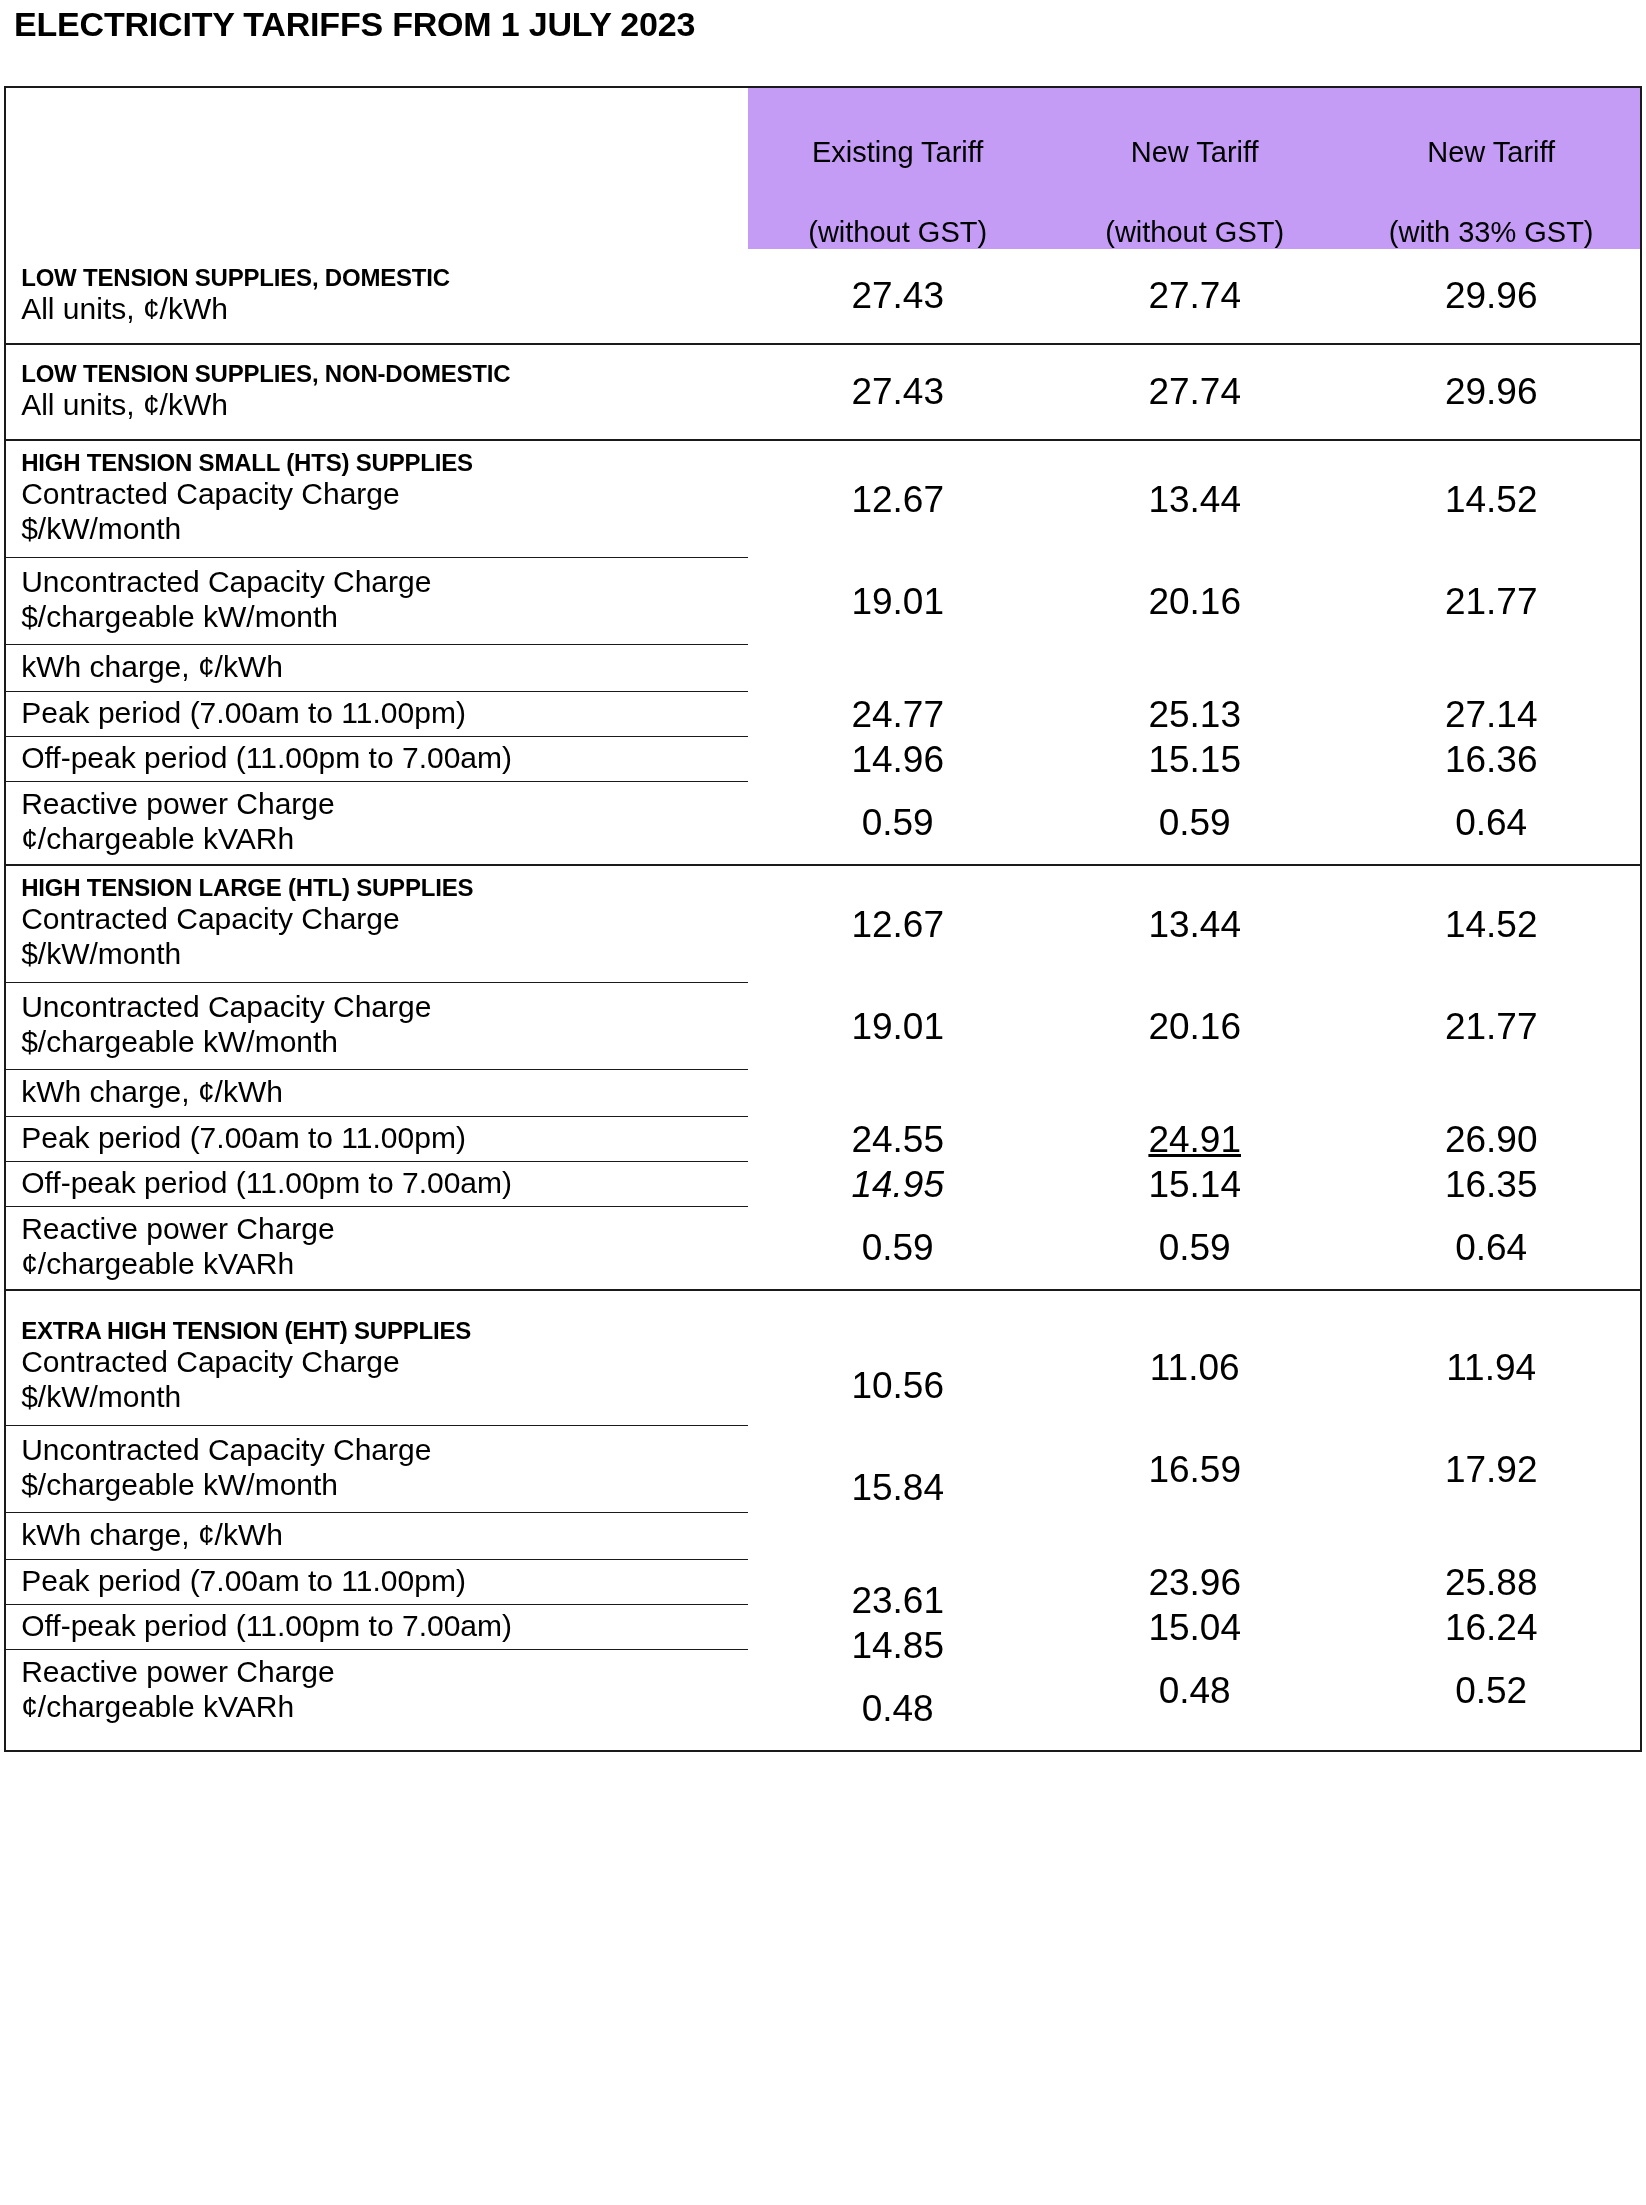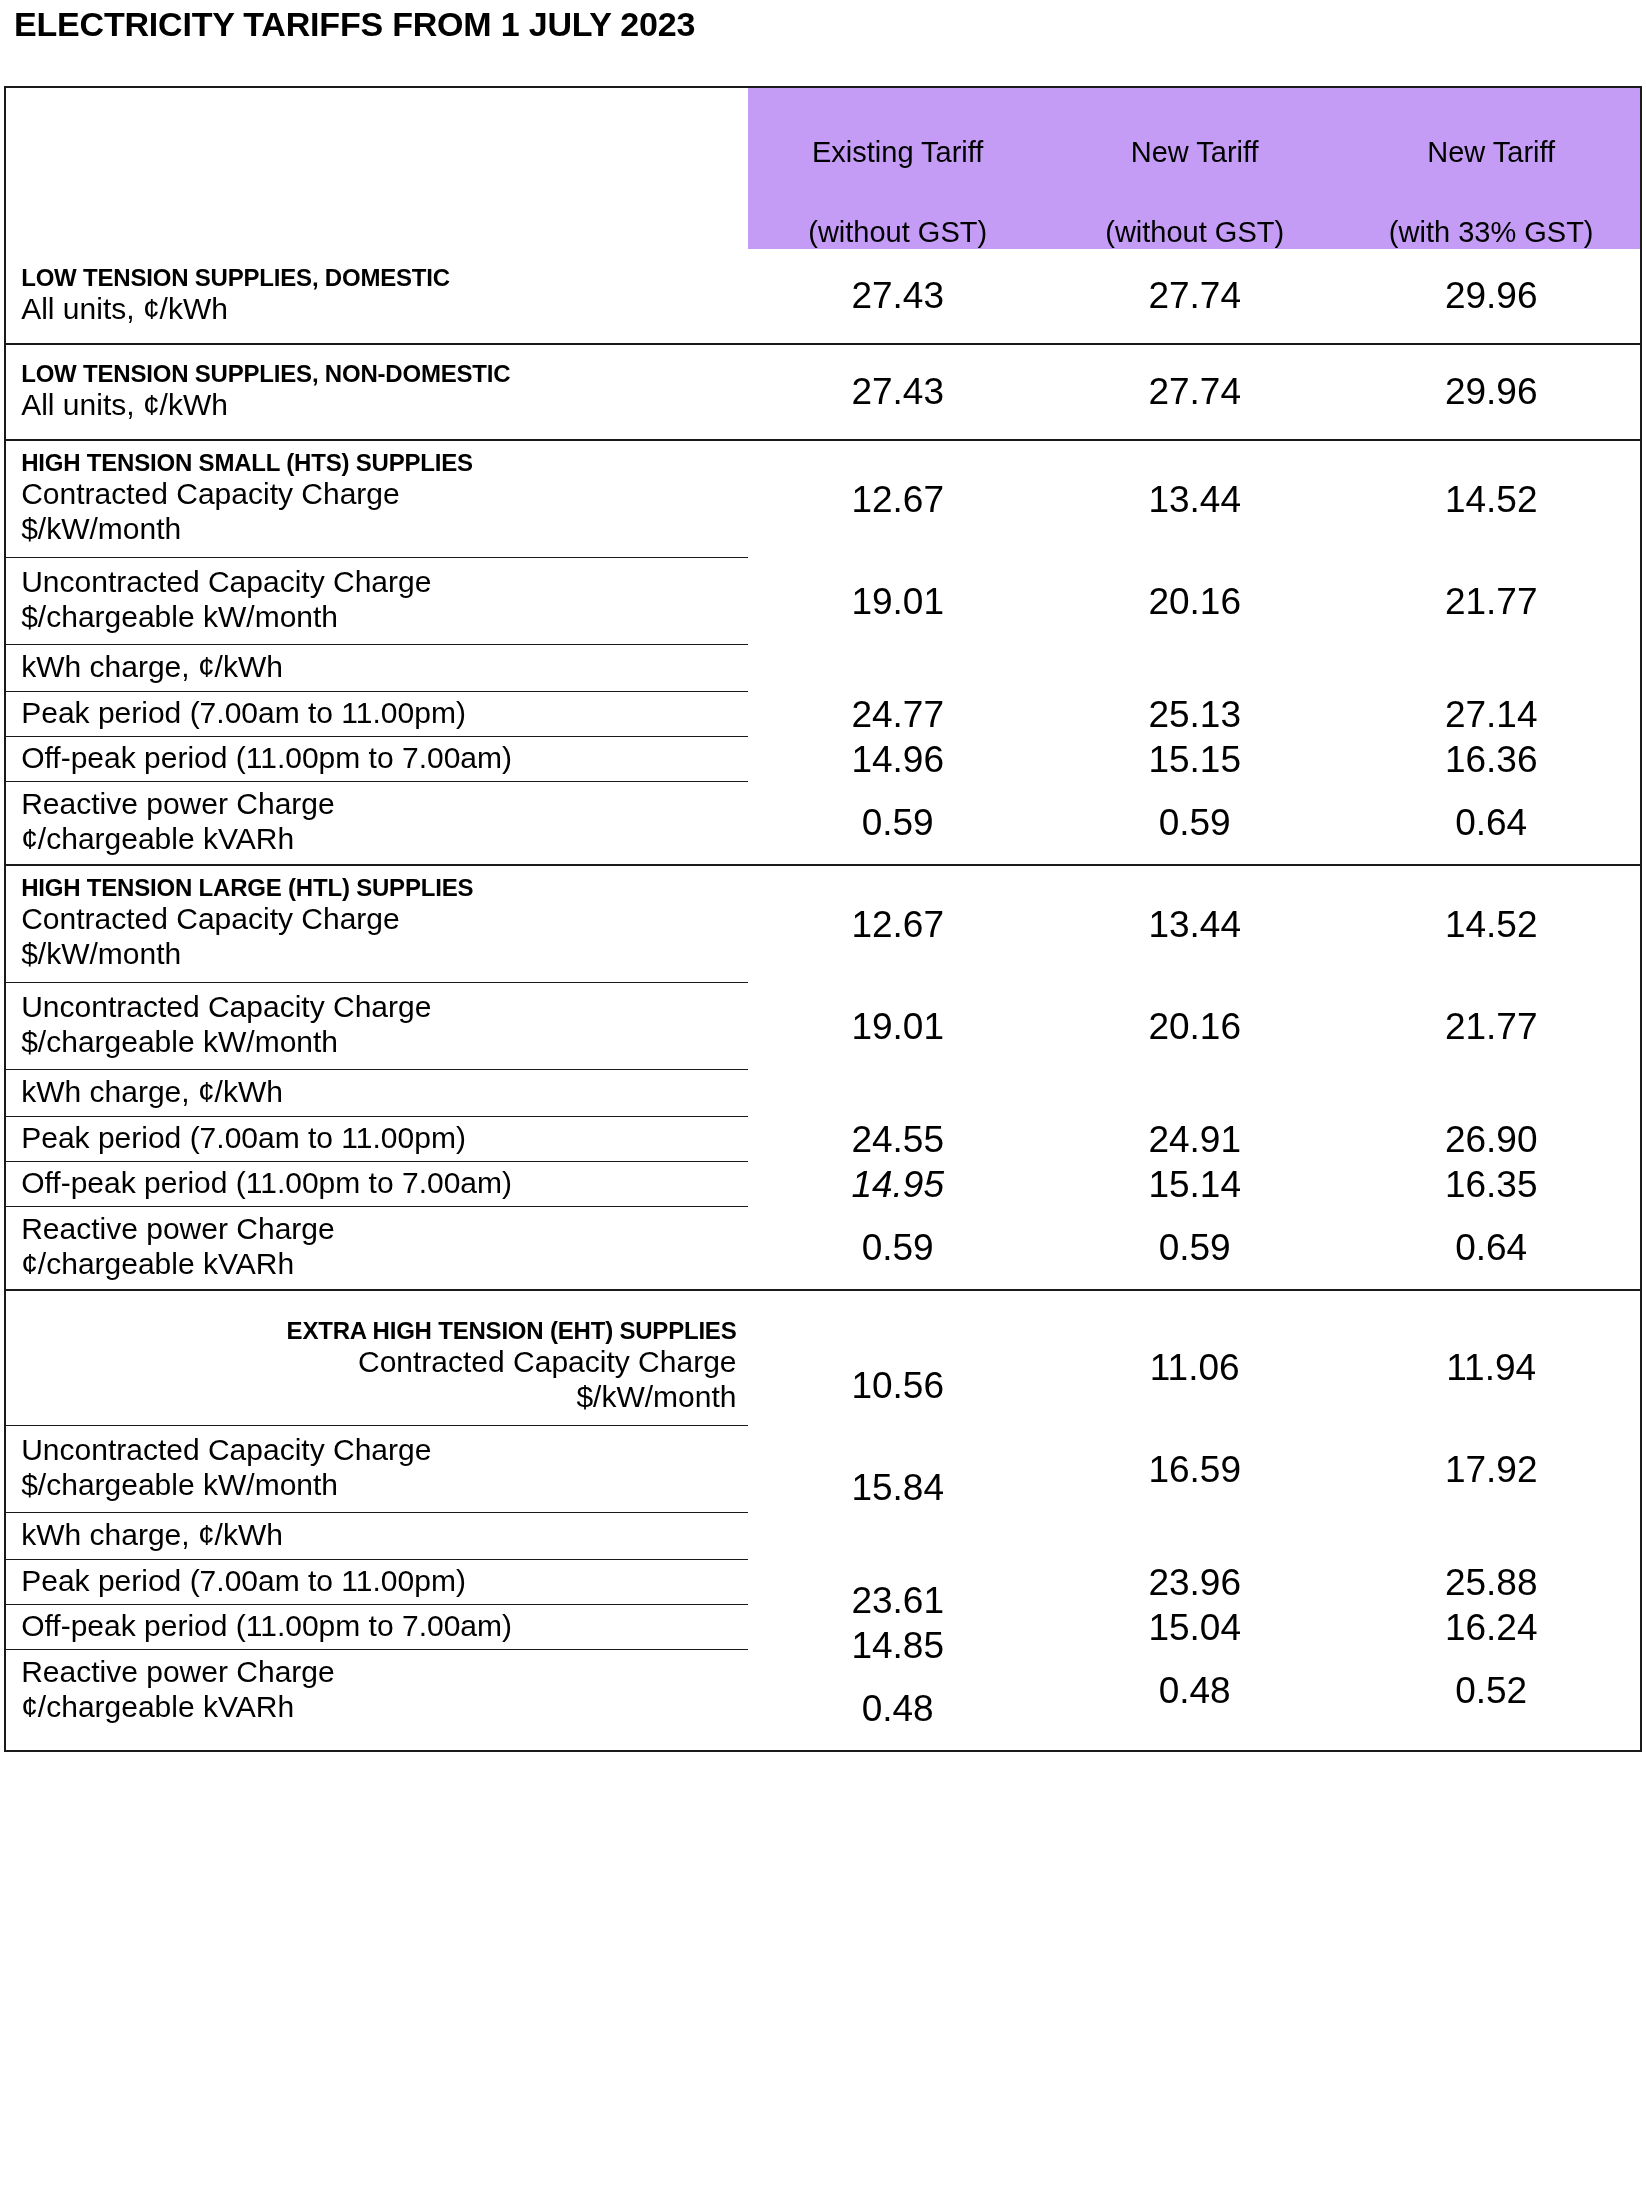--- a/index.html
+++ b/index.html
@@ -309,7 +309,7 @@
               <div class="val-block" style="height: 117px;">13.44</div>
               <div class="val-block" style="height: 87px;">20.16</div>
               <div class="val-block" style="height: 47px;"></div>
-              <div class="val-block" style="height: 45px;">24.91</div>
+              <div class="val-block" style="height: 45px; text-decoration: underline;">24.91</div>
               <div class="val-block" style="height: 45px;">15.14</div>
               <div class="val-block" style="height: 82px;">0.59</div>
             </div>

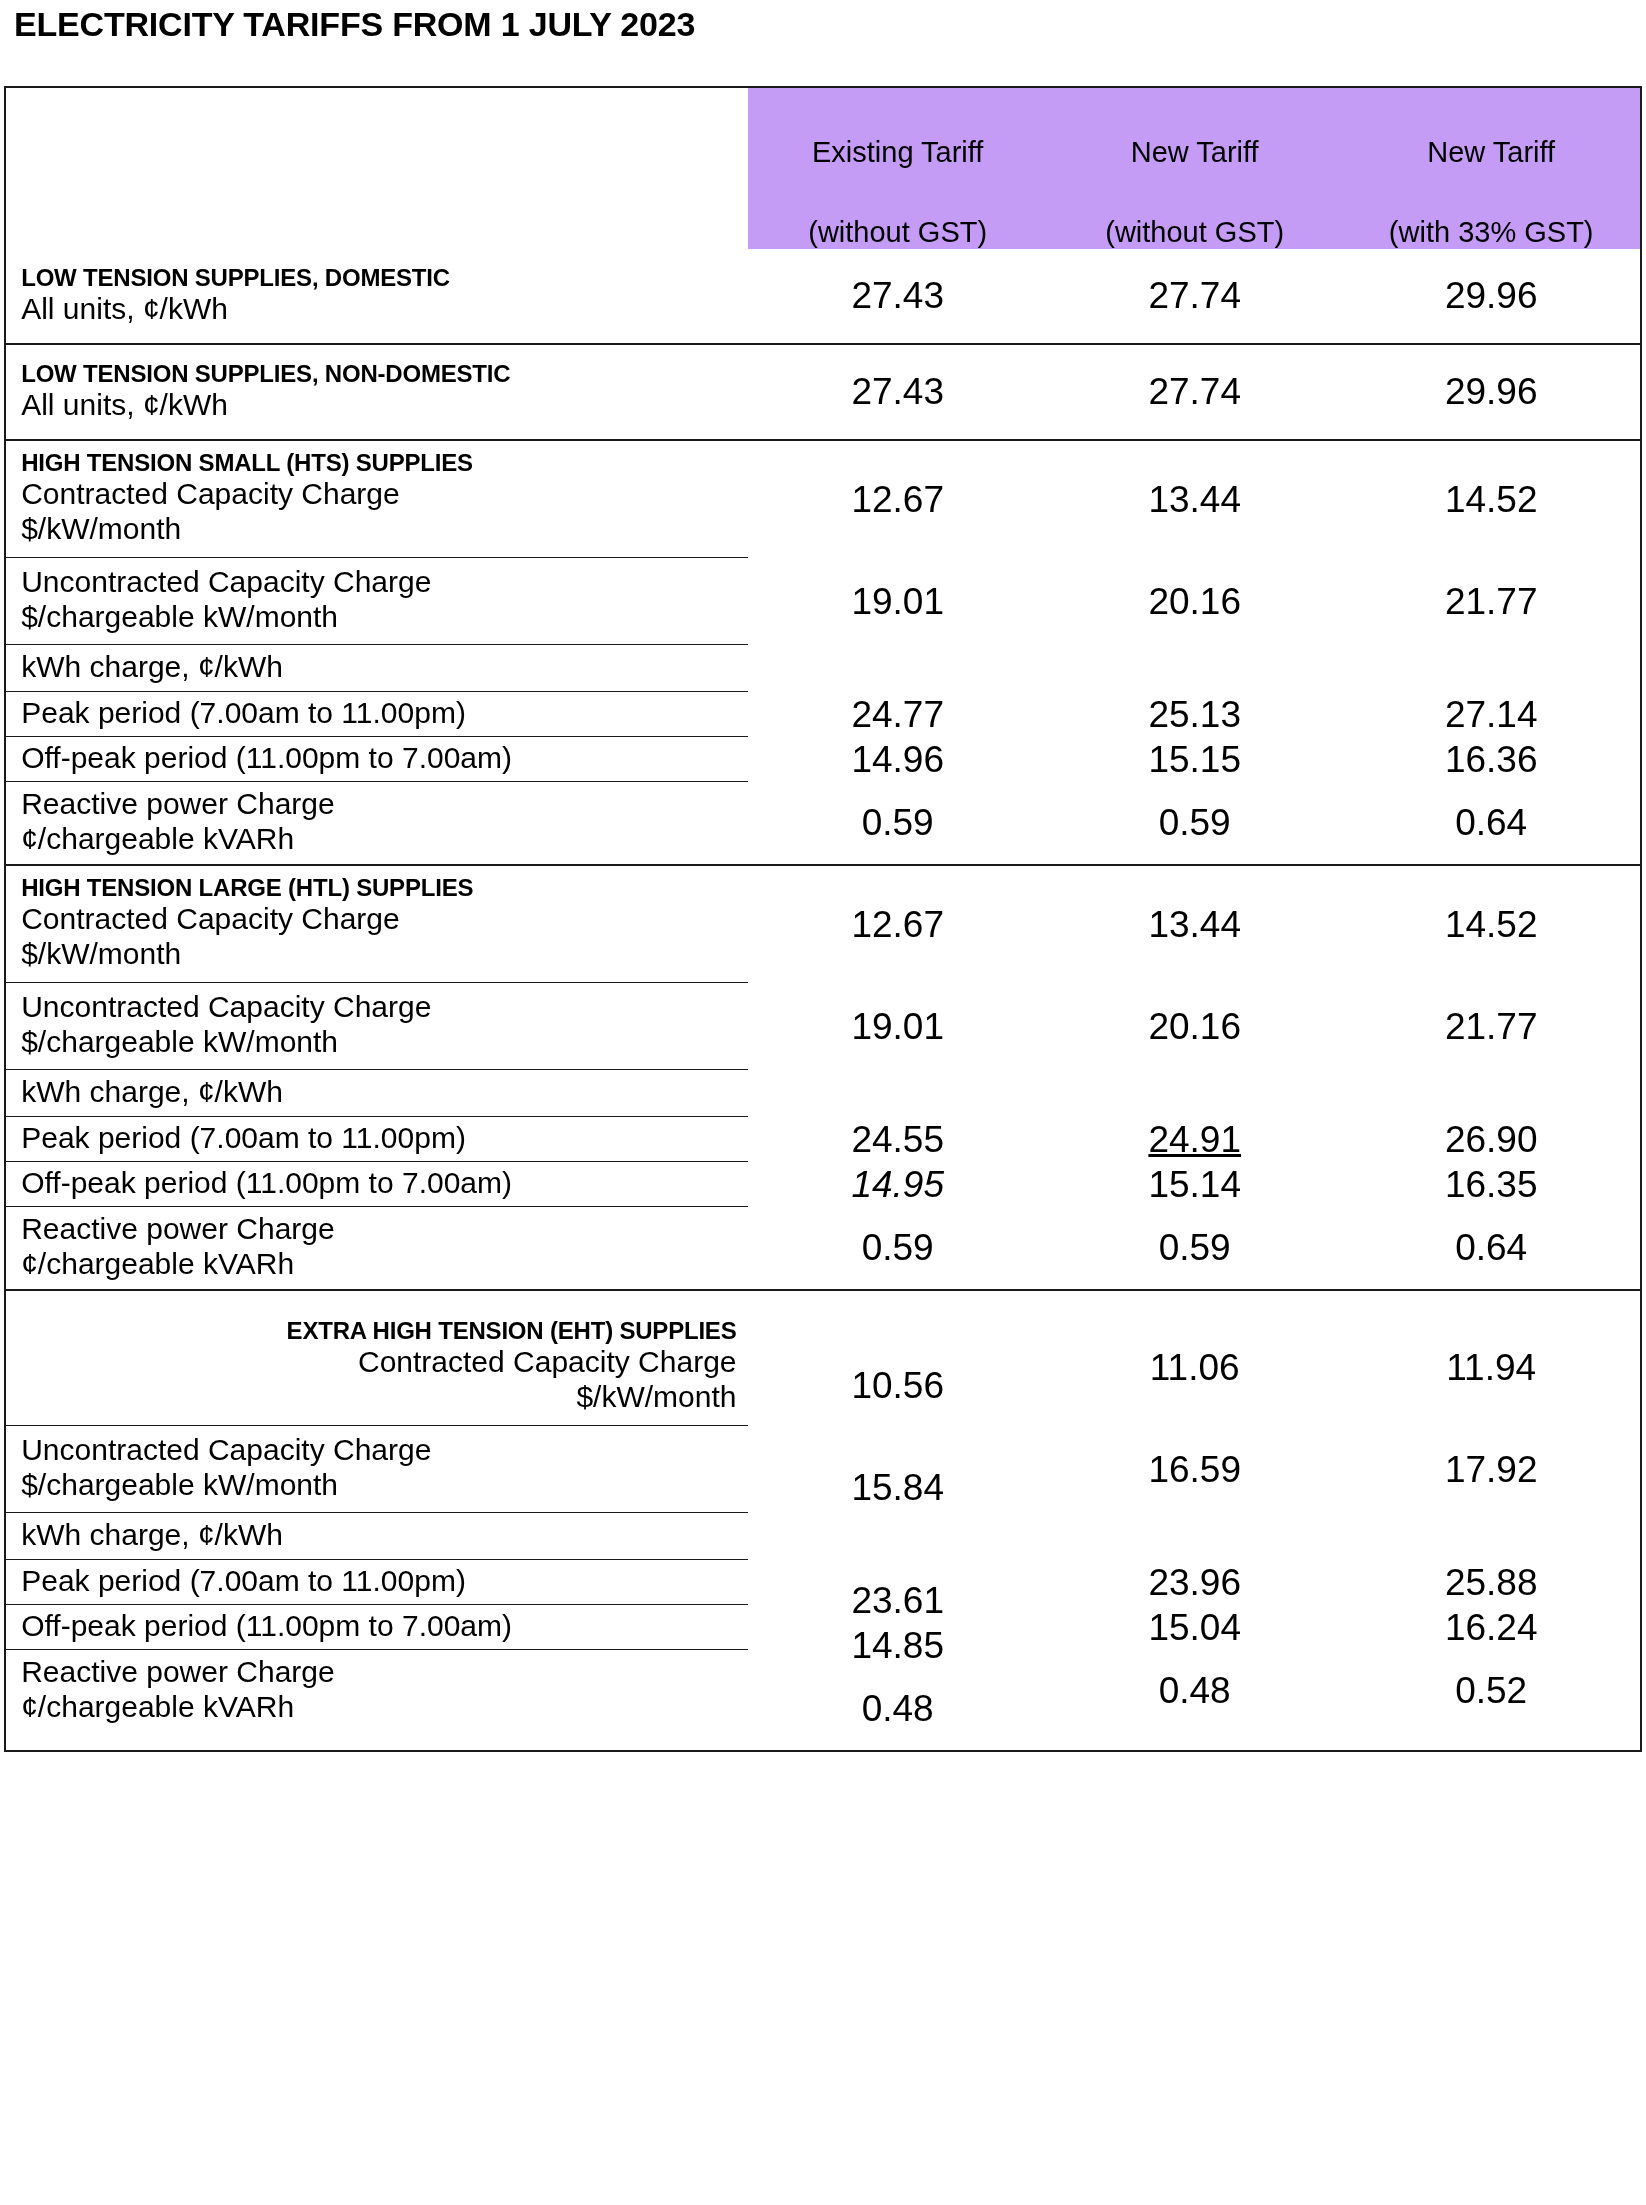--- a/index.html
+++ b/index.html
@@ -328,7 +328,7 @@
         <tr class="sec-row-bottom-thin">
           <td class="sec-label-cell">
             <div class="lbl-stack">
-              <div class="lbl-block" style="height: 117px; text-align: right;">
+              <div class="lbl-block" style="height: 117px;">
                 <div class="cat-title">EXTRA HIGH TENSION (EHT) SUPPLIES</div>
                 <div class="sub-line">Contracted Capacity Charge</div>
                 <div class="sub-line">$/kW/month</div>

